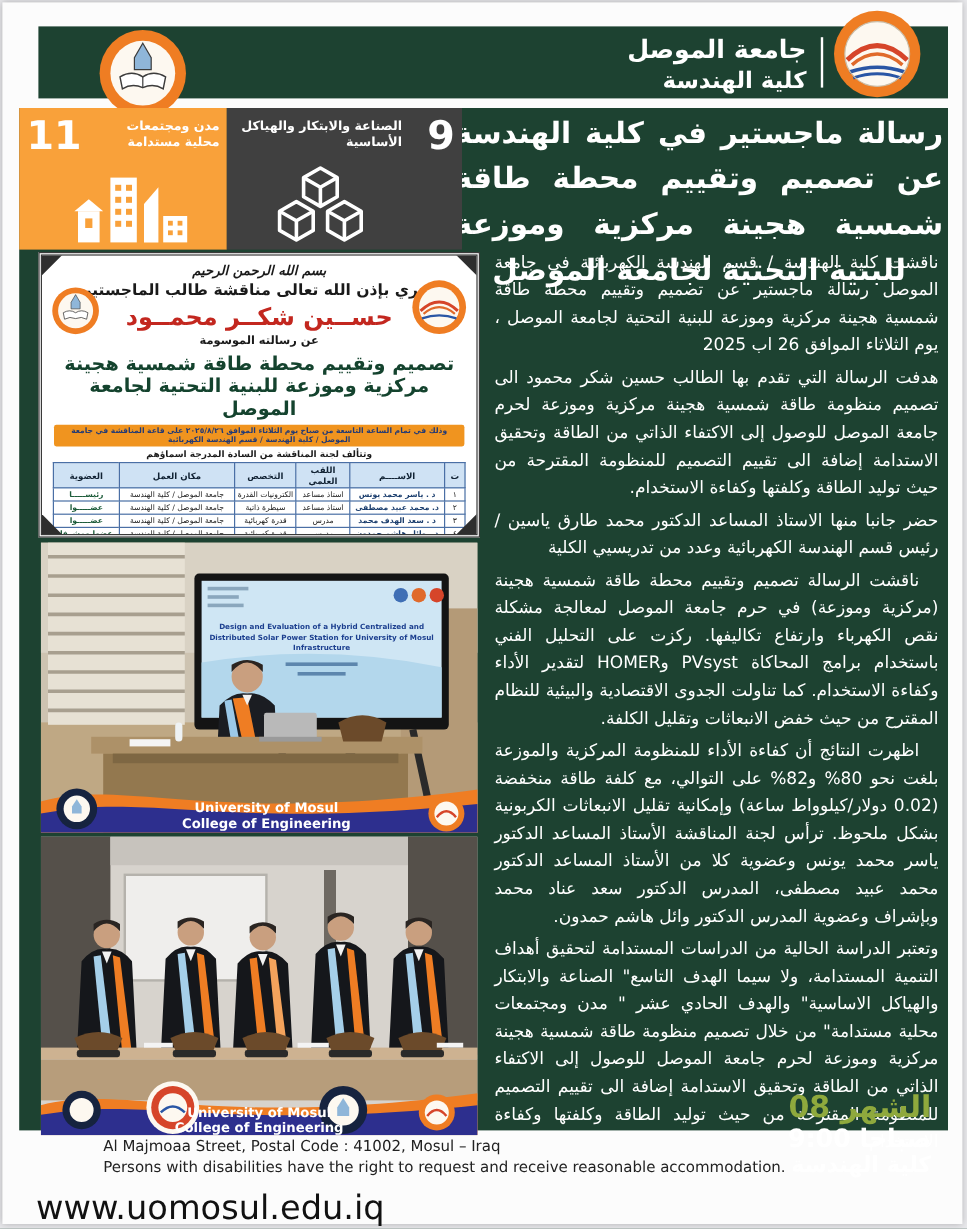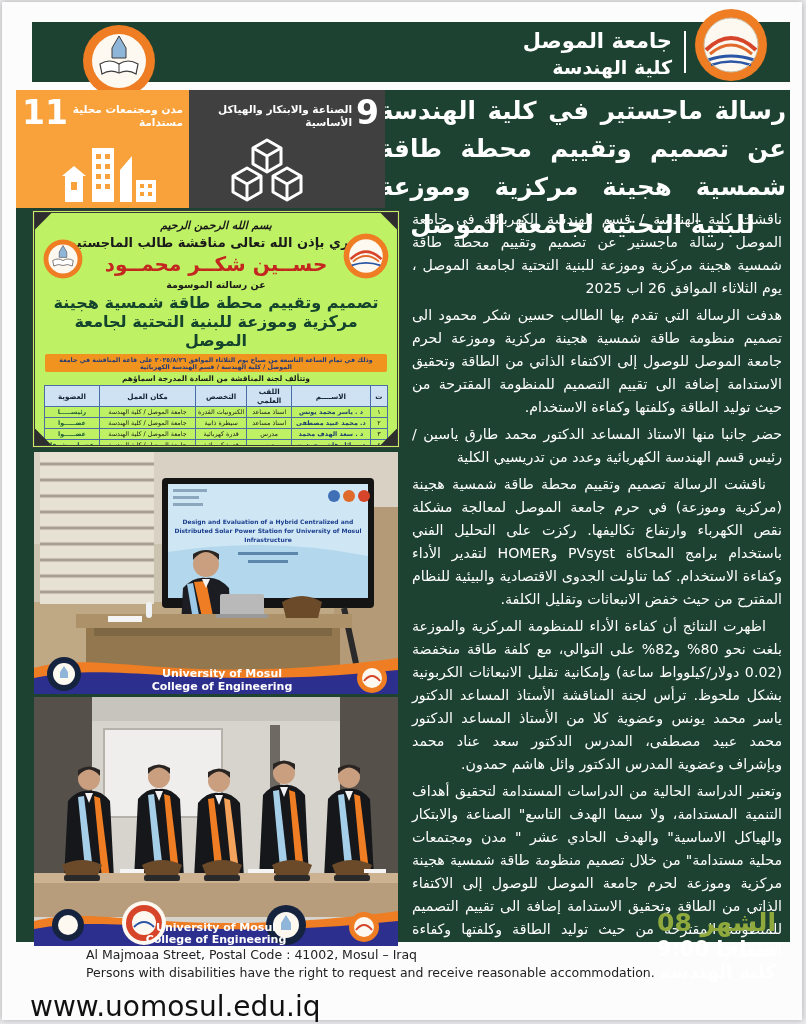--- a/index.html
+++ b/index.html
@@ -17,7 +17,7 @@
   .logo-univ-hd{position:absolute;left:50px;top:2px;width:74px;height:74px;}
   
   .sdg{position:absolute;top:88px;height:118px;color:#fff;overflow:hidden;}
-  .sdg-head{display:flex;align-items:flex-end;padding:6px 6px 0 6px;gap:4px;}
+  .sdg-head{display:flex;align-items:center;padding:6px 6px 0 6px;gap:21px;}
   .sdg-num{font-size:33px;font-weight:bold;line-height:1;}
   .sdg-label{font-size:10.5px;font-weight:bold;text-align:right;line-height:1.25;direction:rtl;}
   .sdg-icon{position:absolute;bottom:4px;left:50%;transform:translateX(-50%);}

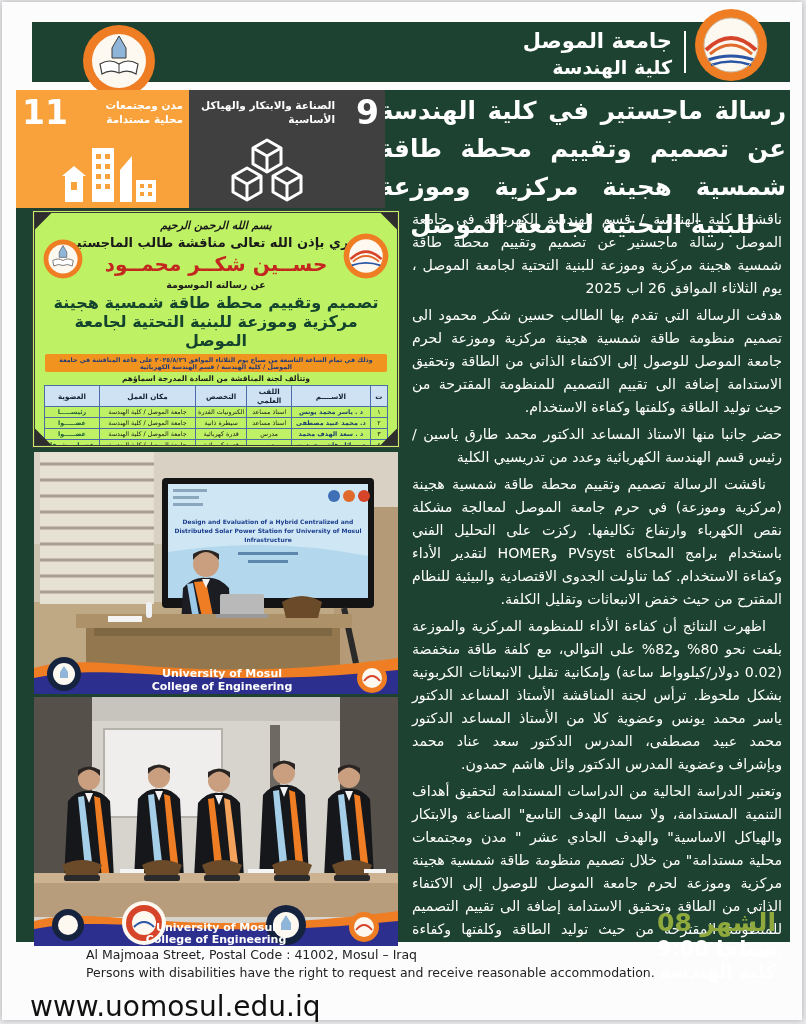--- a/index.html
+++ b/index.html
@@ -28,7 +28,7 @@
   .title-text{direction:rtl;text-align:justify;text-align-last:center;font-size:24.5px;font-weight:bold;line-height:1.55;padding:2px 8px 0 8px;}
   
   .leftcol{position:absolute;left:16px;top:120px;width:368px;}
-  .doc{position:absolute;left:0;top:0;width:368px;height:238px;background:#bef264;border:3px double #3a3a3a;box-sizing:border-box;color:#1a1a1a;overflow:hidden;}
+  .doc{position:absolute;left:0;top:0;width:368px;height:238px;background:#ffffff;border:3px double #3a3a3a;box-sizing:border-box;color:#1a1a1a;overflow:hidden;}
   .doc .corner{position:absolute;width:26px;height:26px;background:#2e2e2e;}
   .doc .c-tl{left:-14px;top:-14px;transform:rotate(45deg);}
   .doc .c-tr{right:-14px;top:-14px;transform:rotate(45deg);}

